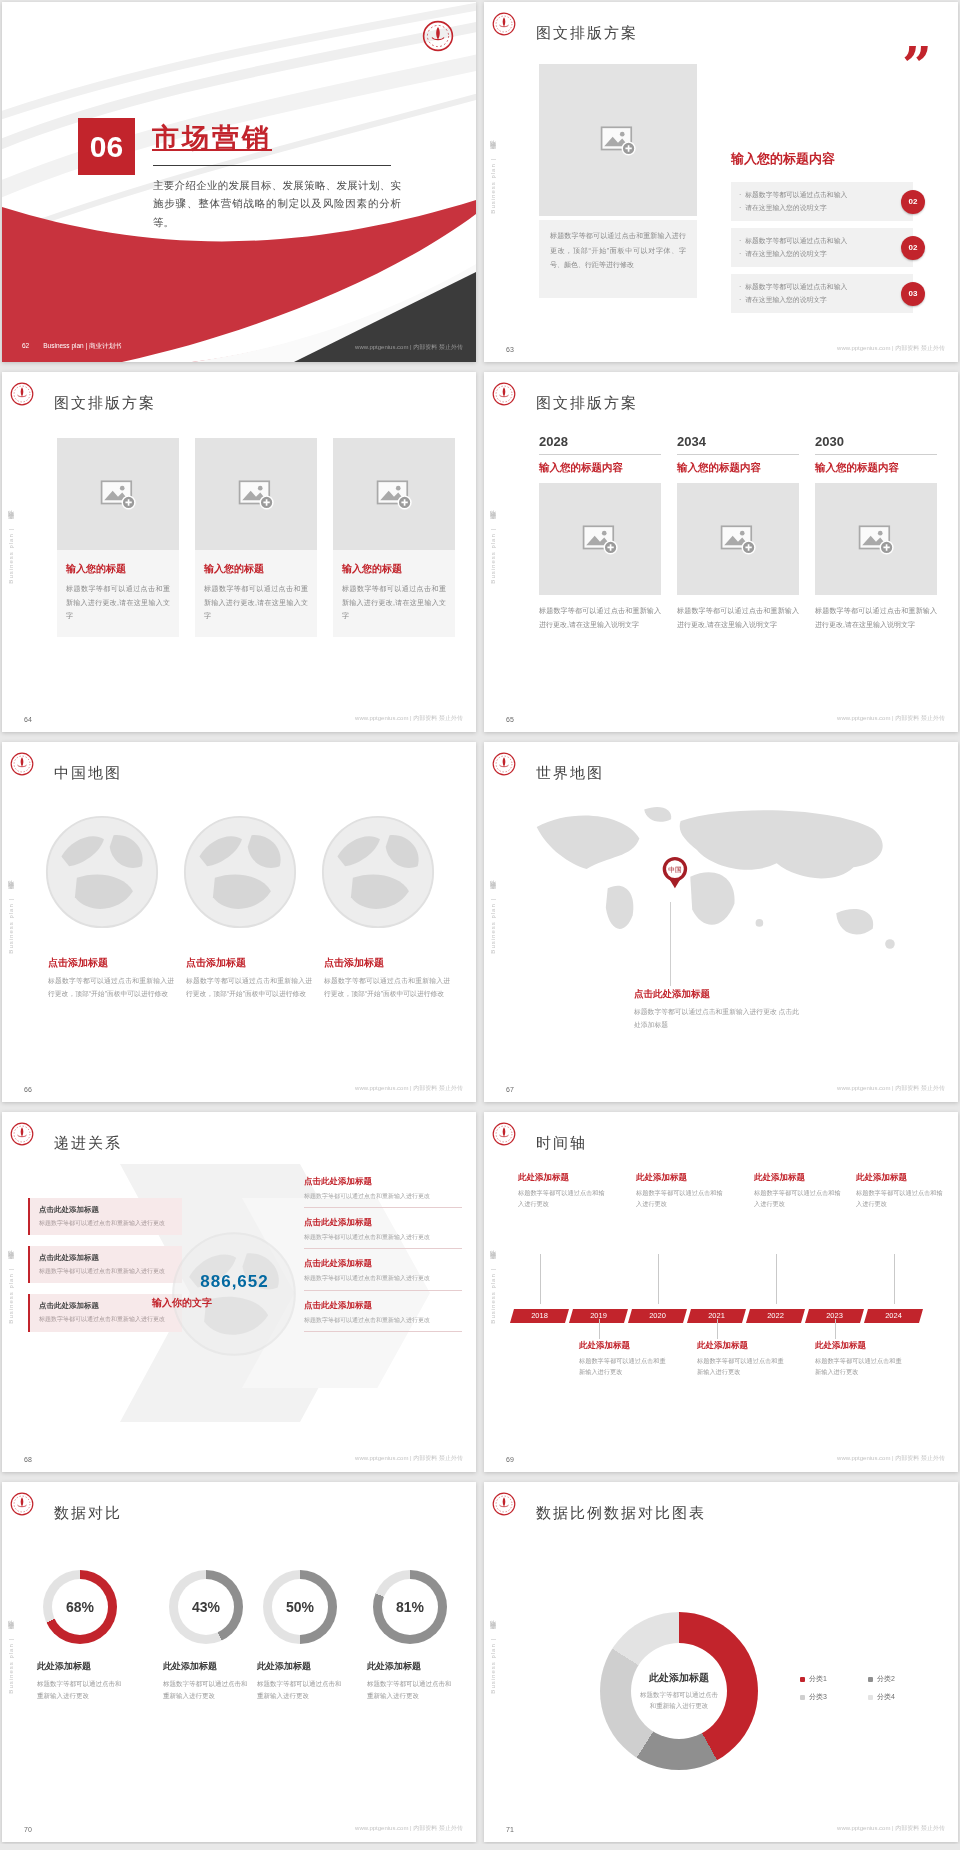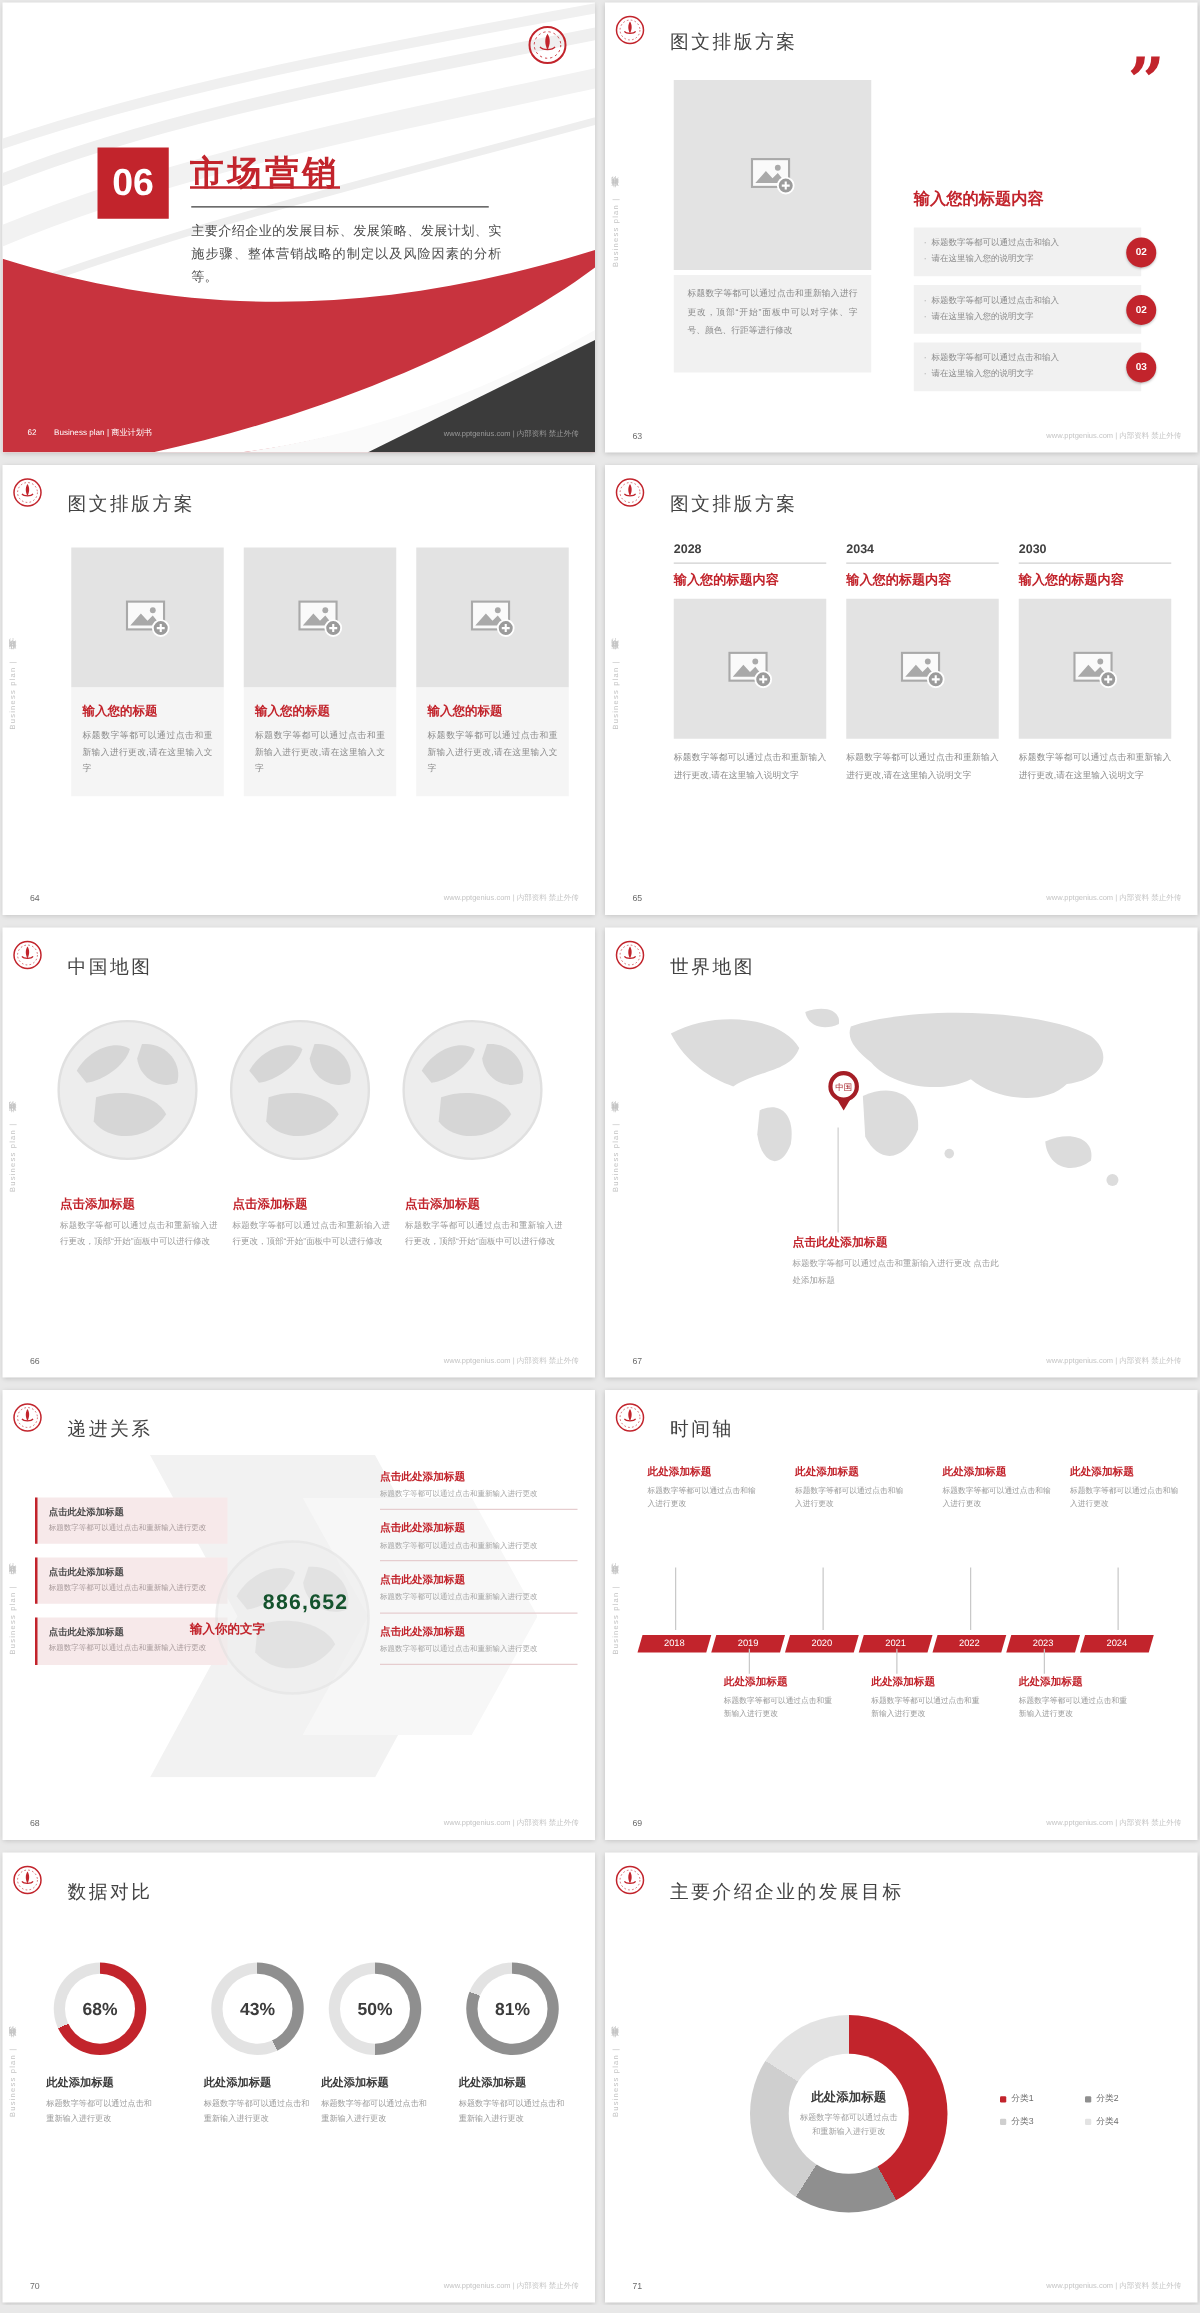--- a/index.html
+++ b/index.html
@@ -45,7 +45,7 @@
   .c64-txt { background:#f5f5f5; padding:12px 9px 14px; }
   .c64-h { font-size:10px; font-weight:bold; color:#c2242c; margin-bottom:6px; }
   .c-body { font-size:7px; color:#8a8a8a; line-height:1.95; text-align:justify; }
-  .c65-year { font-size:10px; font-weight:bold; color:#404040; }
+  .c65-year { font-size:13px; font-weight:bold; color:#404040; }
   .c65-hr { border:0; border-top:1px solid #cfcfcf; margin:5px 0 6px; }
   .c65-h { font-size:10.5px; font-weight:bold; color:#c2242c; margin-bottom:8px; white-space:nowrap; }
   .c65-img { height:112px; margin-bottom:9px; }

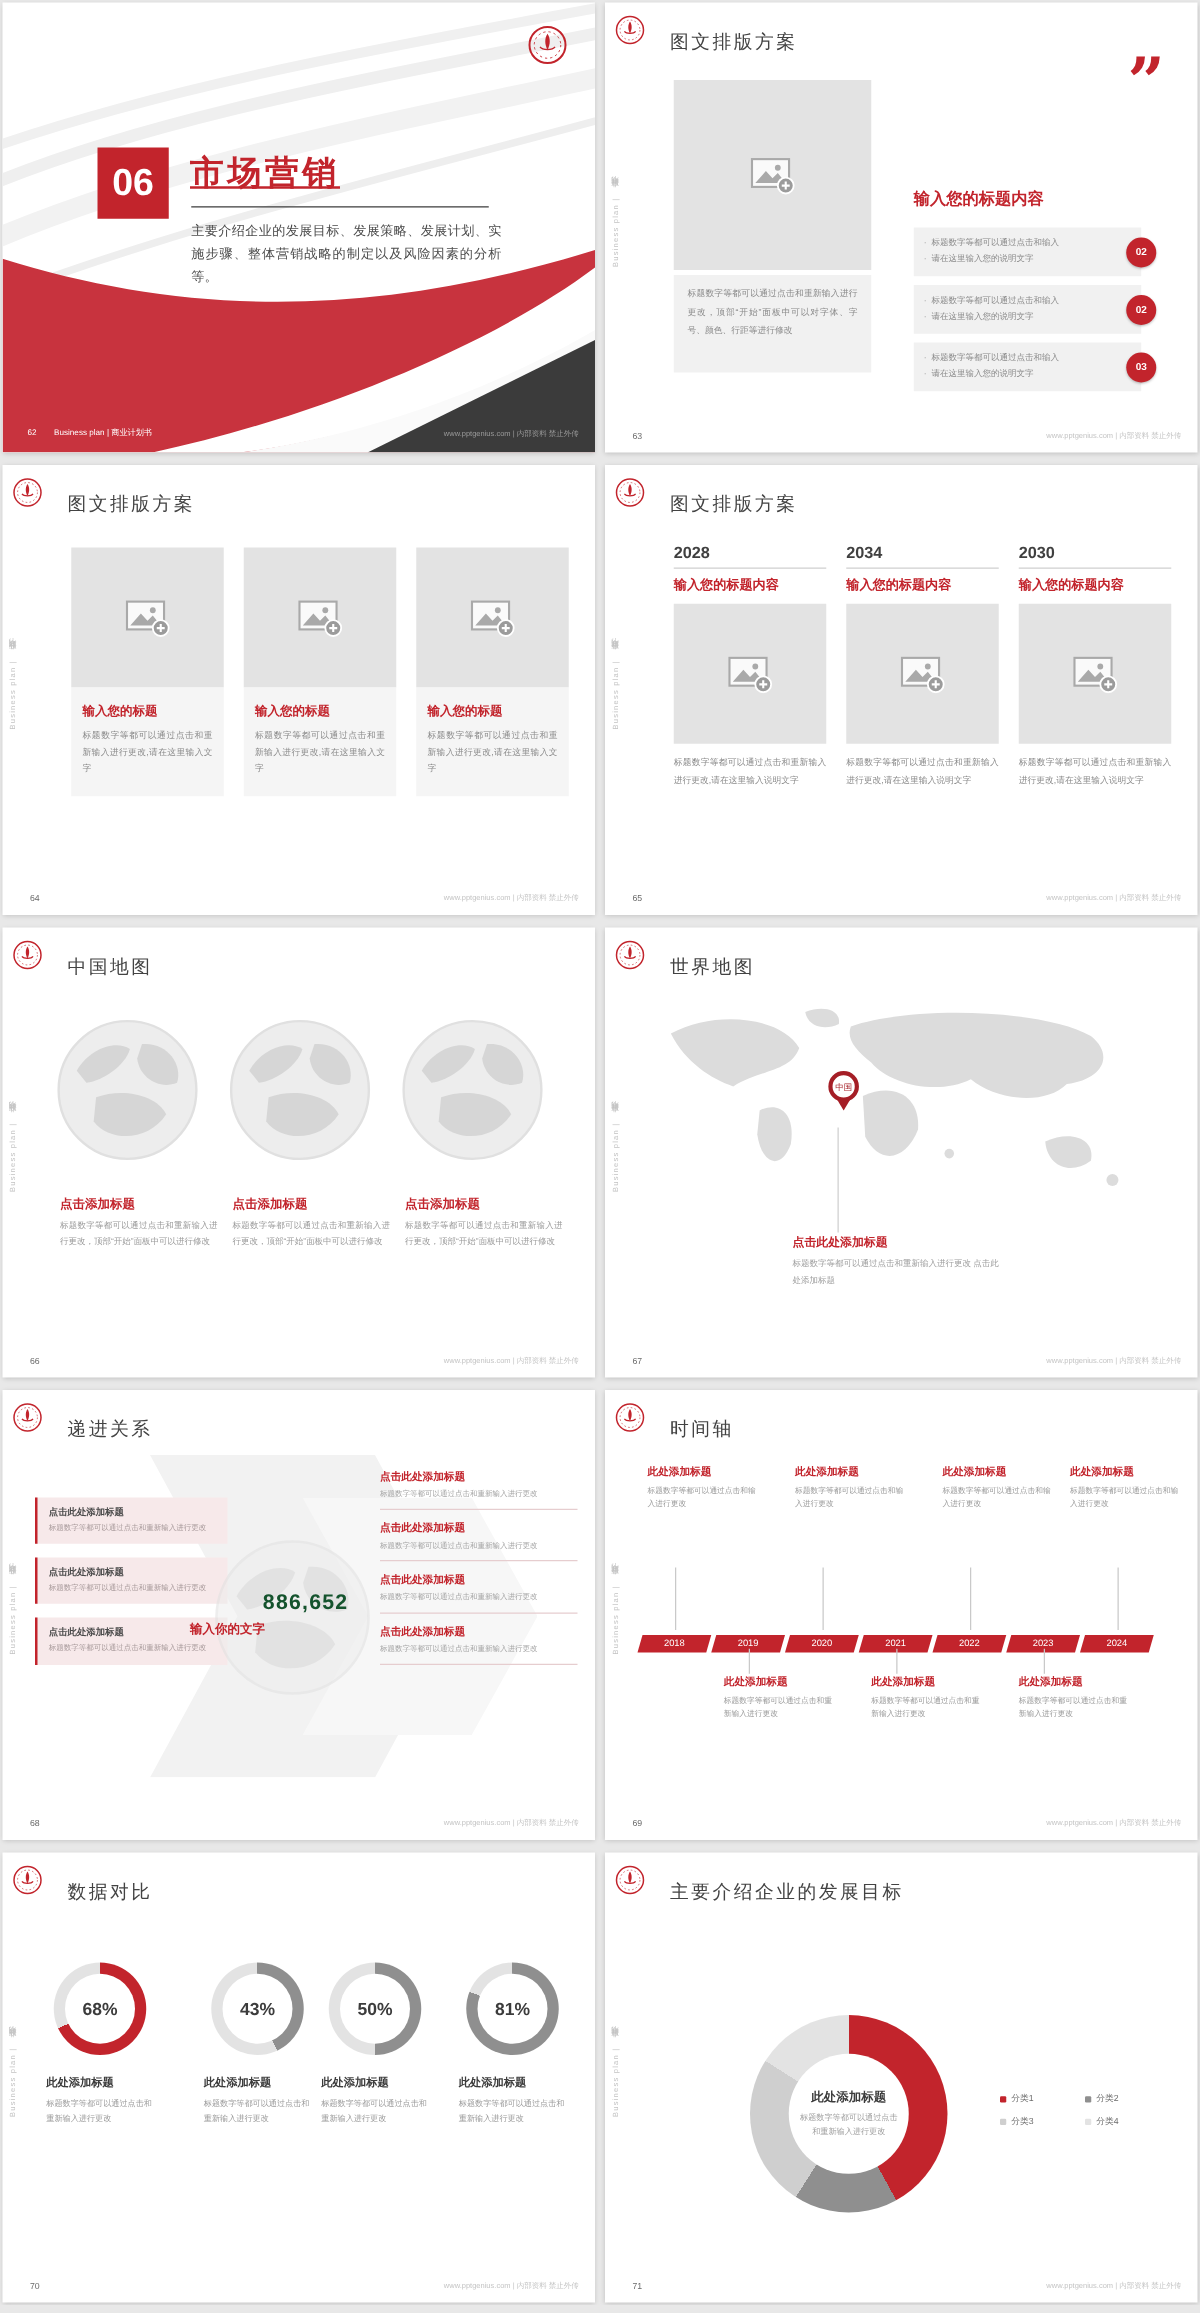--- a/index.html
+++ b/index.html
@@ -71,7 +71,7 @@
   .s68-box h4 { font-size:7.5px; color:#4a4a4a; margin-bottom:3px; }
   .s68-box p { font-size:6px; color:#a89a9b; line-height:1.7; }
   .s68-globe { position:absolute; left:168px; top:118px; width:128px; height:128px; opacity:.55; }
-  .s68-num { position:absolute; left:160px; top:160px; width:165px; text-align:center; font-size:17px; font-weight:bold; color:#14532d; letter-spacing:1px; }
+  .s68-num { position:absolute; left:150px; top:160px; width:165px; text-align:center; font-size:17px; font-weight:bold; color:#0369a1; letter-spacing:1px; }
   .s68-lbl { position:absolute; left:150px; top:184px; width:165px; text-align:left; font-size:10px; font-weight:bold; color:#c2242c; }
   .s68-right { position:absolute; left:302px; top:64px; width:158px; }
   .s68-it { border-bottom:1px solid #e6cdcf; padding-bottom:6px; margin-bottom:9px; }

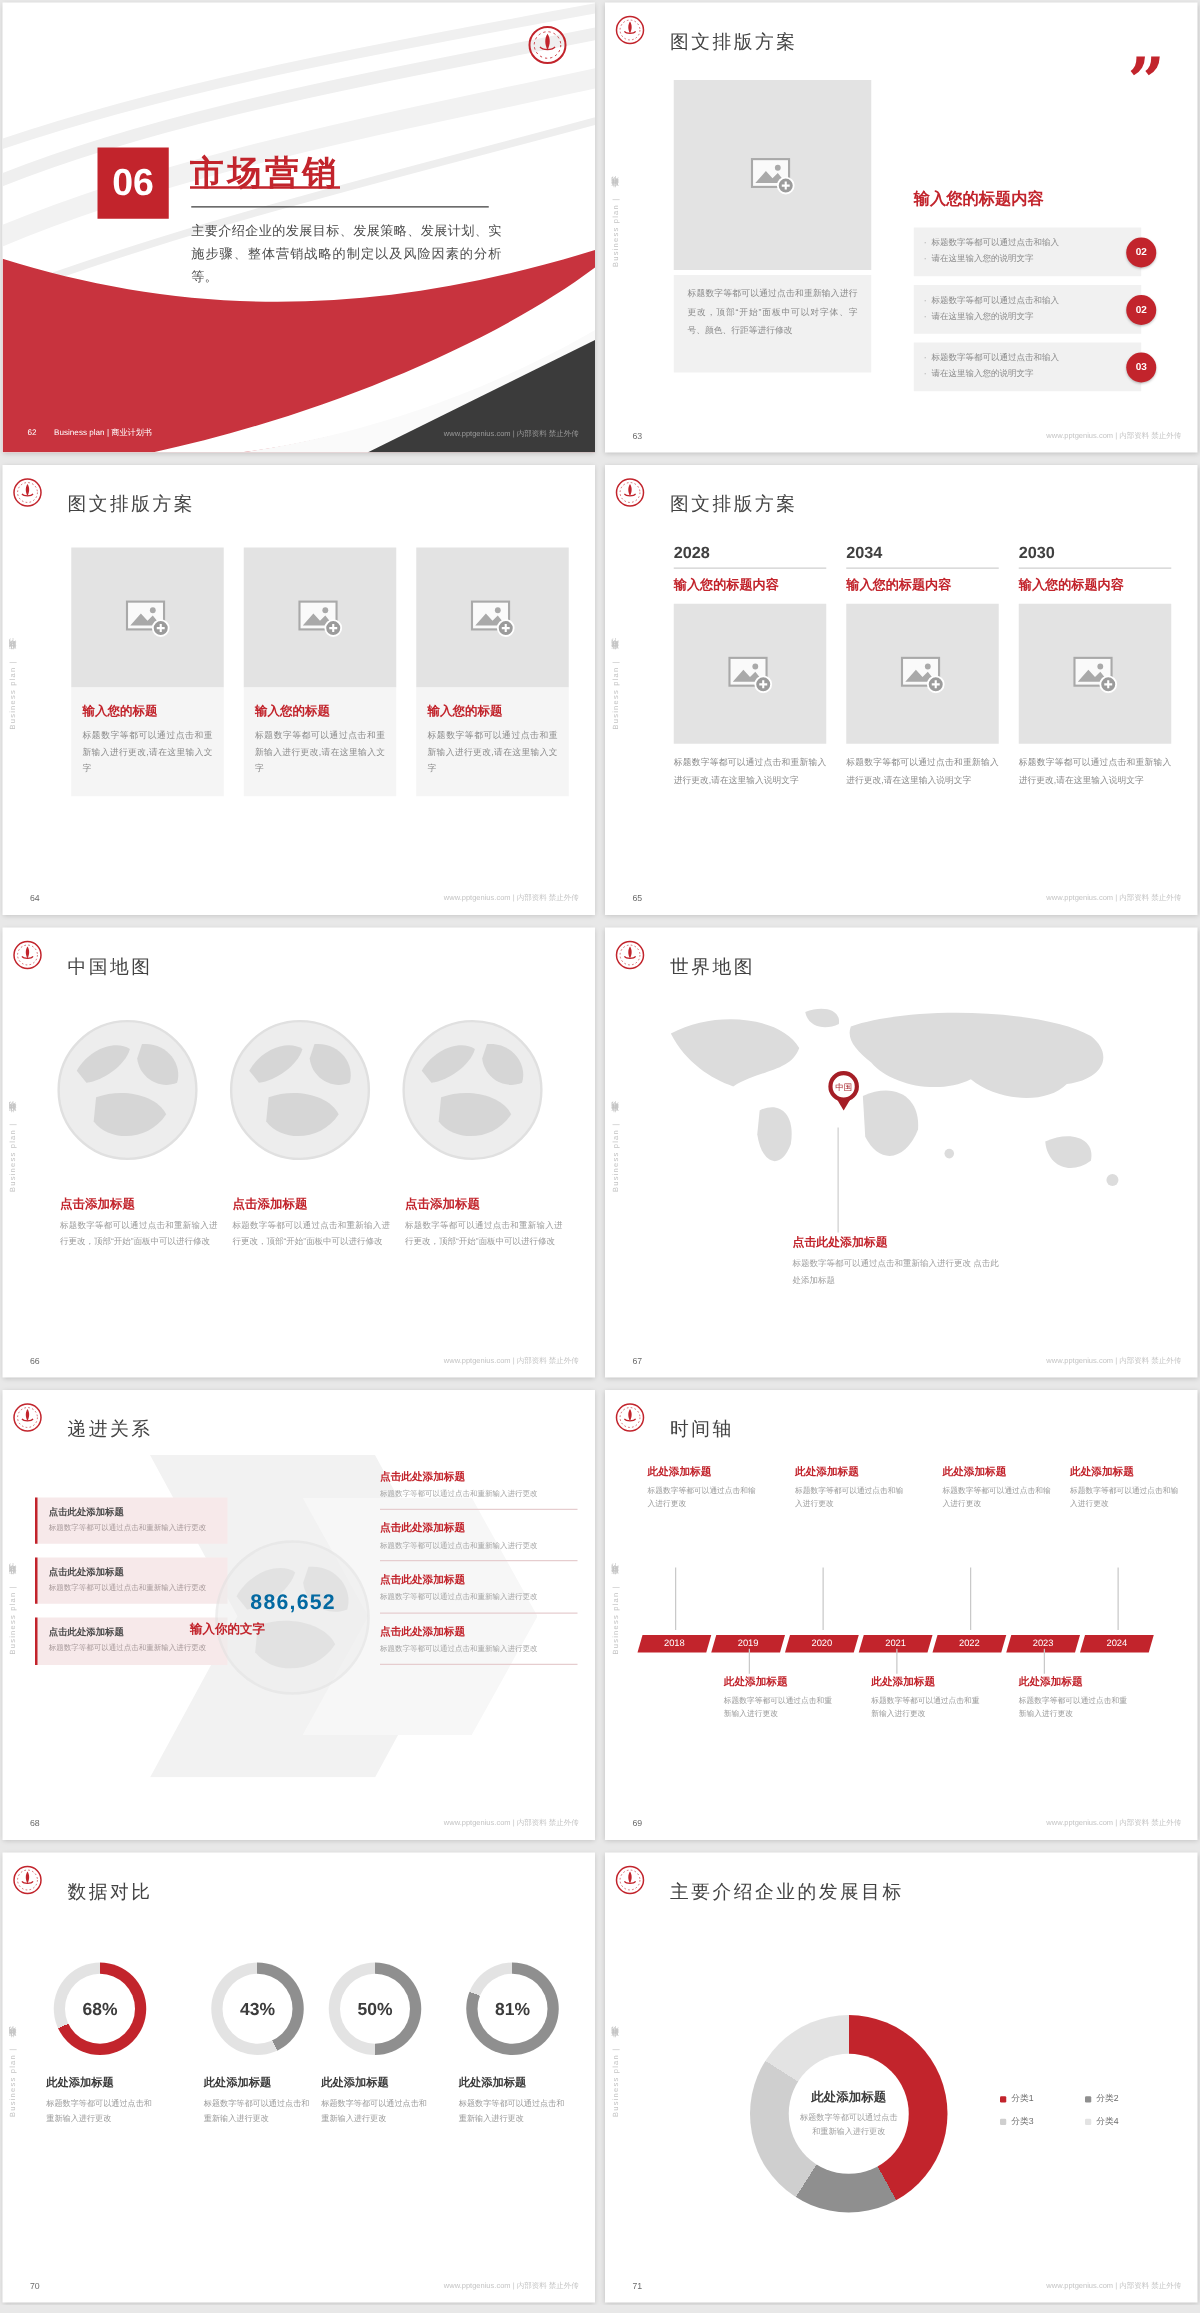--- a/index.html
+++ b/index.html
@@ -474,7 +474,7 @@
           <use href="#sym-logo"></use>
         </svg></span>
     <div class="side-text">Business plan | 商业计划书</div>
-    <div class="s-title">主要介绍企业的发展目标</div>
+    <div class="s-title">数据比例数据对比图表</div>
     <div class="pie" style="background: conic-gradient(rgb(194, 36, 44) 0%, rgb(194, 36, 44) 42%, rgb(143, 143, 143) 42%, rgb(143, 143, 143) 59%, rgb(207, 207, 207) 59%, rgb(207, 207, 207) 84%, rgb(227, 227, 227) 84%, rgb(227, 227, 227) 100%);">
       <div class="pie-in">
         <div class="pie-h">此处添加标题</div>

